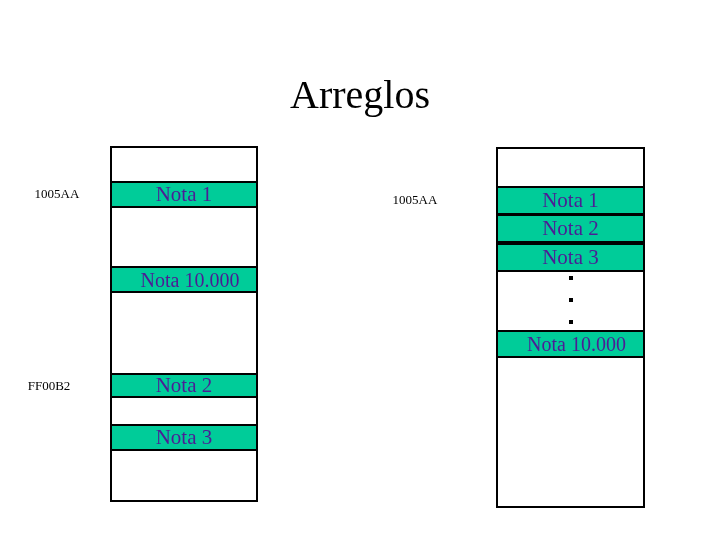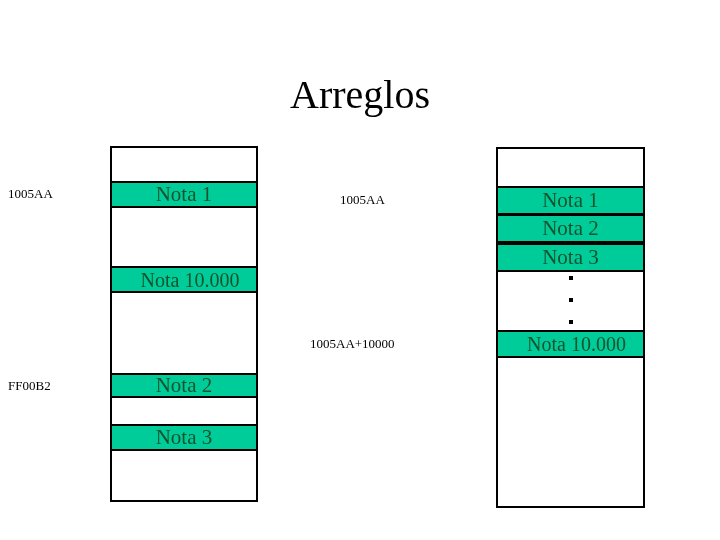--- a/index.html
+++ b/index.html
@@ -74,7 +74,7 @@
     position: absolute;
     font-size: 13px;
     line-height: 16px;
-    text-align: left;
+    text-align: center;
     color: #000000;
     white-space: nowrap;
   }

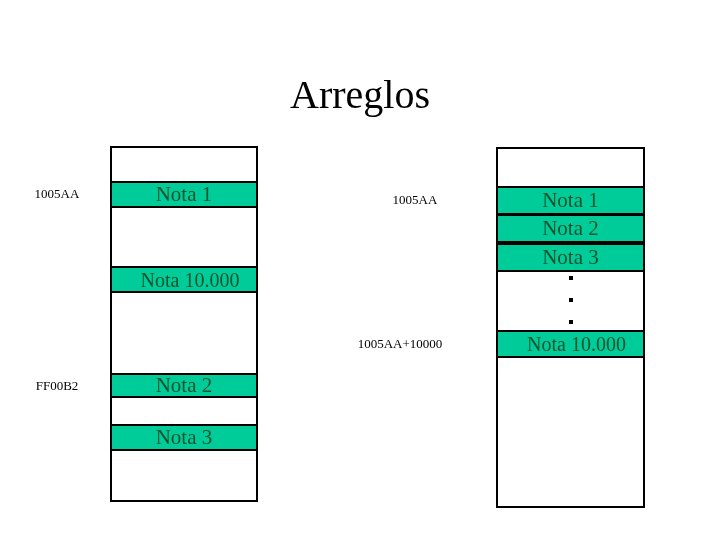--- a/index.html
+++ b/index.html
@@ -52,7 +52,7 @@
     justify-content: center;
     font-size: 21px;
     line-height: 1;
-    color: #14532d;
+    color: #4c1d95;
     white-space: nowrap;
   }
   .cell.small  { font-size: 20px; padding-left: 12px; }

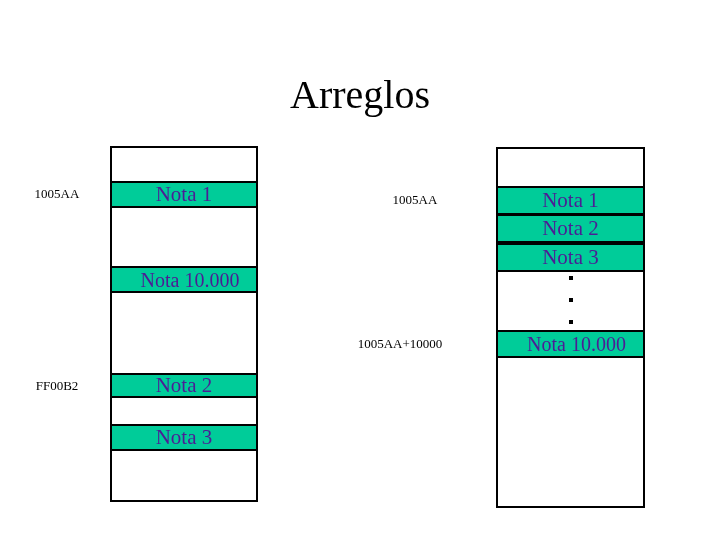--- a/index.html
+++ b/index.html
@@ -139,7 +139,6 @@
     <span class="dot"></span>
   </div>
 
-  <div class="addr-label" id="addr-r-1005aa-off">1005AA+10000</div>
   <div class="cell small" id="cell-r-nota10k">Nota 10.000</div>
 
 </div>

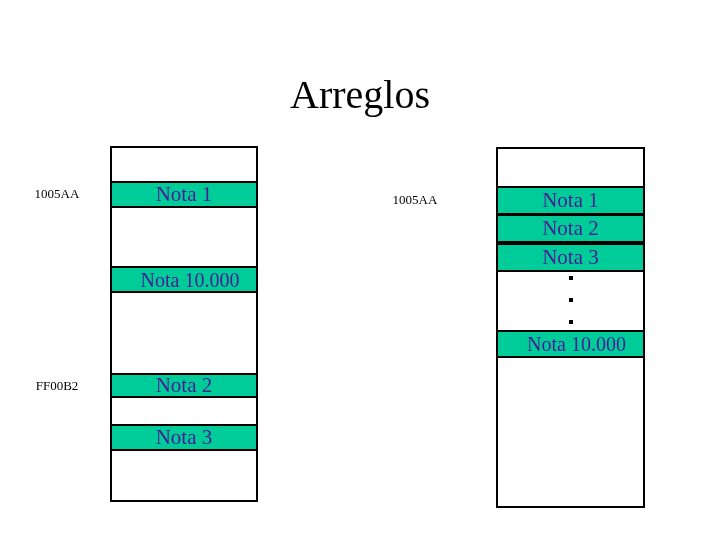--- a/index.html
+++ b/index.html
@@ -80,7 +80,7 @@
   }
   #addr-l-1005aa  { left: 8px;  top: 186px; width: 98px; }
   #addr-l-2fff88  { left: 8px;  top: 271px; width: 98px; }
-  #addr-l-ff00b2  { left: 8px;  top: 378px; width: 98px; }
+  #addr-l-ff00b2  { left: 0;  top: 378px; width: 98px; }
   #addr-l-ff0f9d  { left: 8px;  top: 429px; width: 98px; }
   #addr-r-1005aa  { left: 340px; top: 192px; width: 150px; }
   #addr-r-1005aa-off { left: 310px; top: 336px; width: 180px; }

